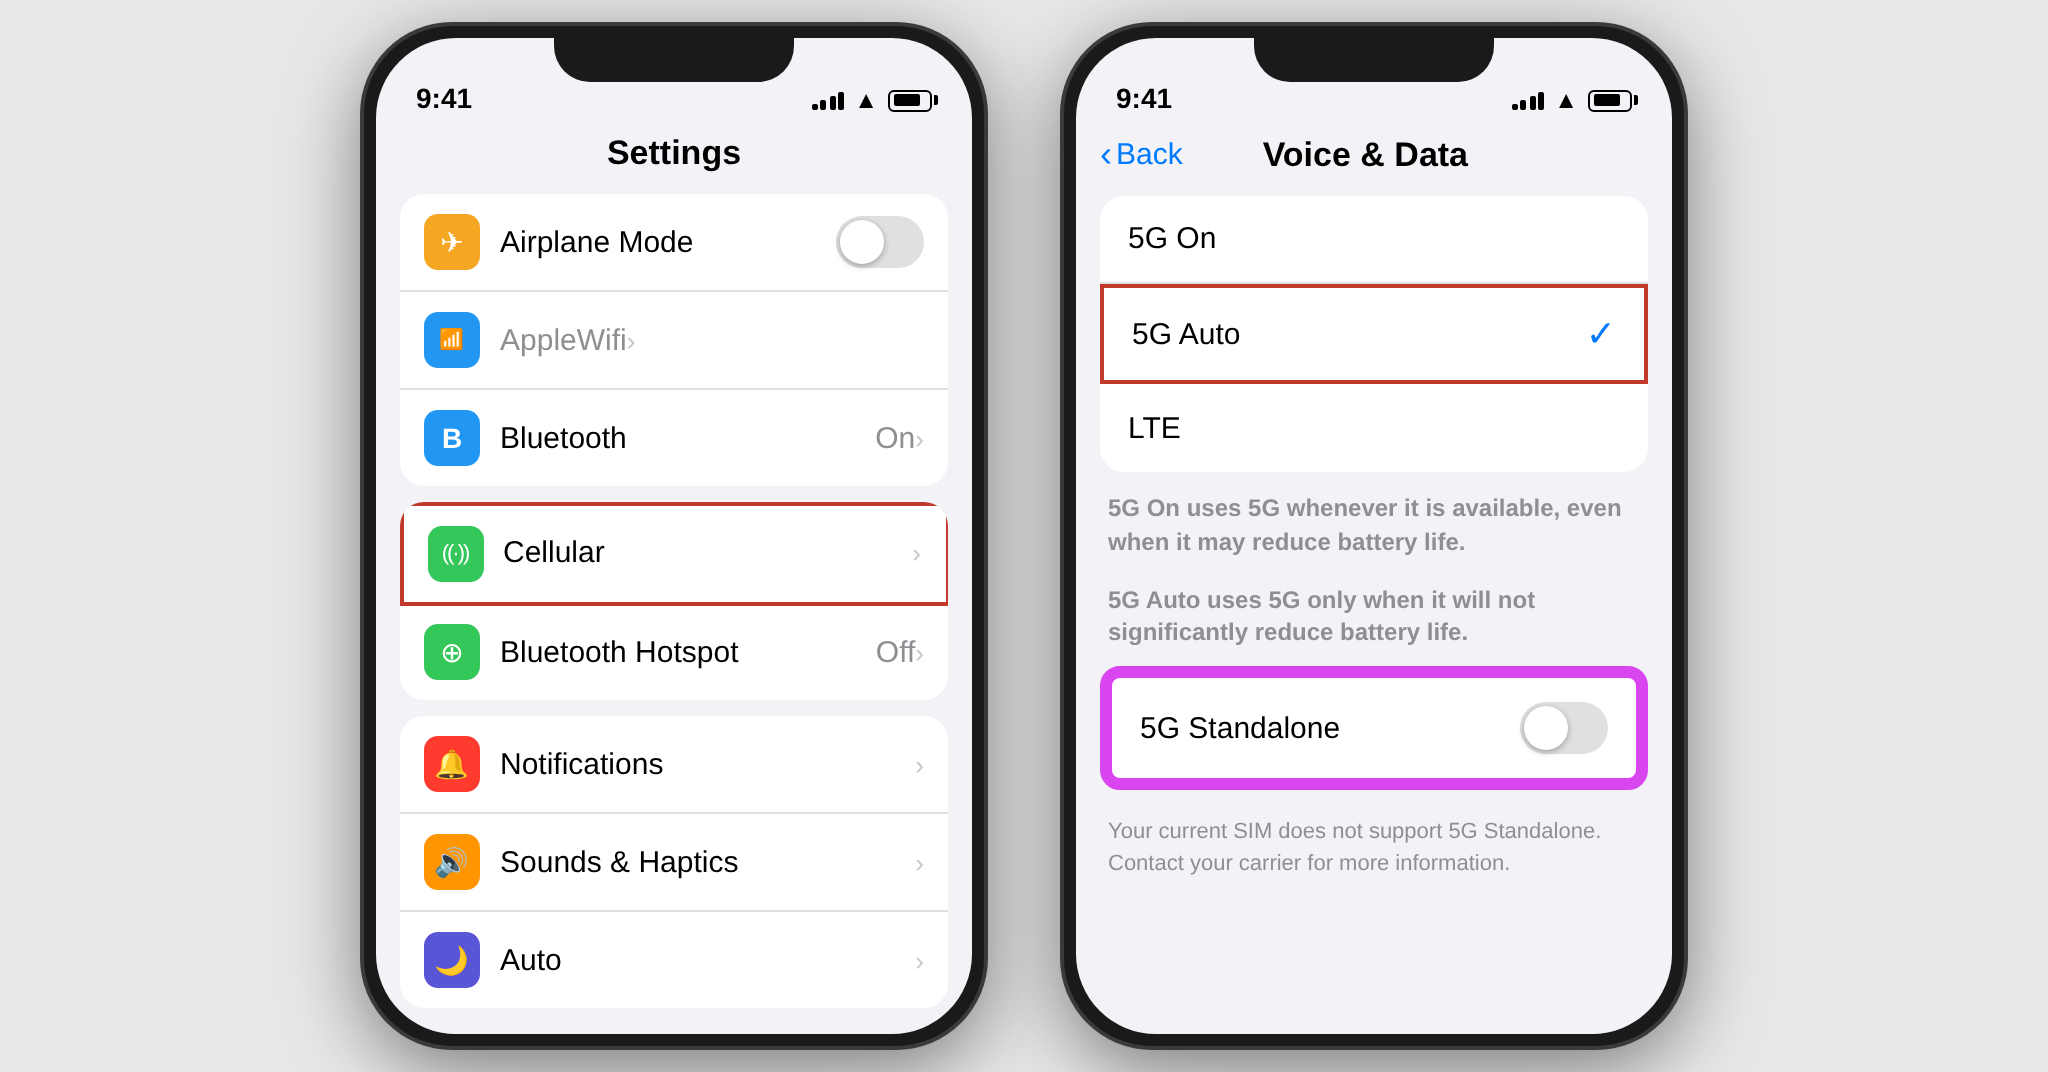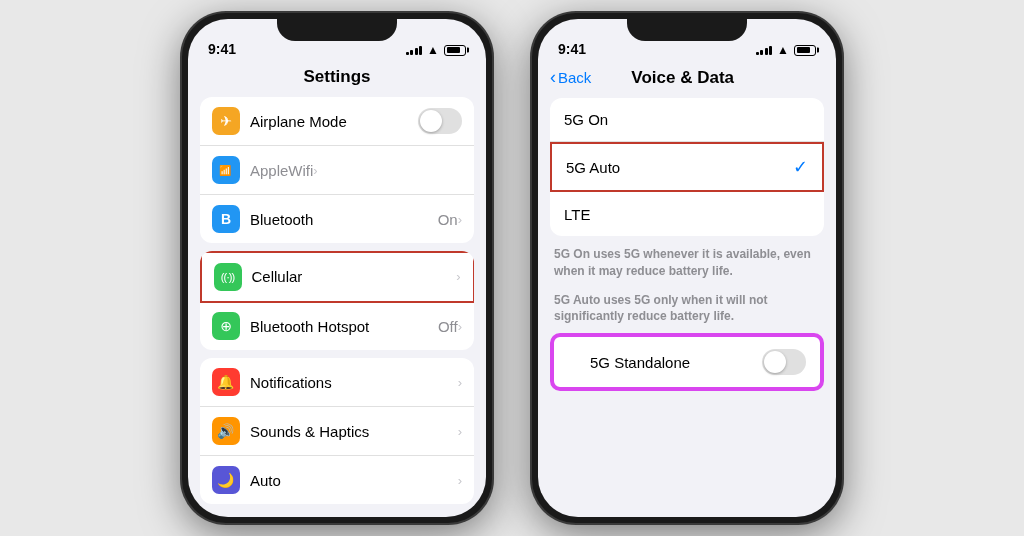--- a/index.html
+++ b/index.html
@@ -488,7 +488,7 @@
         <p class="vd-desc">5G Auto uses 5G only when it will not significantly reduce battery life.</p>
       </div>
 
-      <div class="vd-group standalone-item" style="border:4px solid #d946ef;padding-left:22px;">
+      <div class="vd-group standalone-item" style="border:6px solid #d946ef;">
         <div class="vd-item" style="border:none;">
           <span class="vd-label">5G Standalone</span>
           <div class="standalone-toggle">

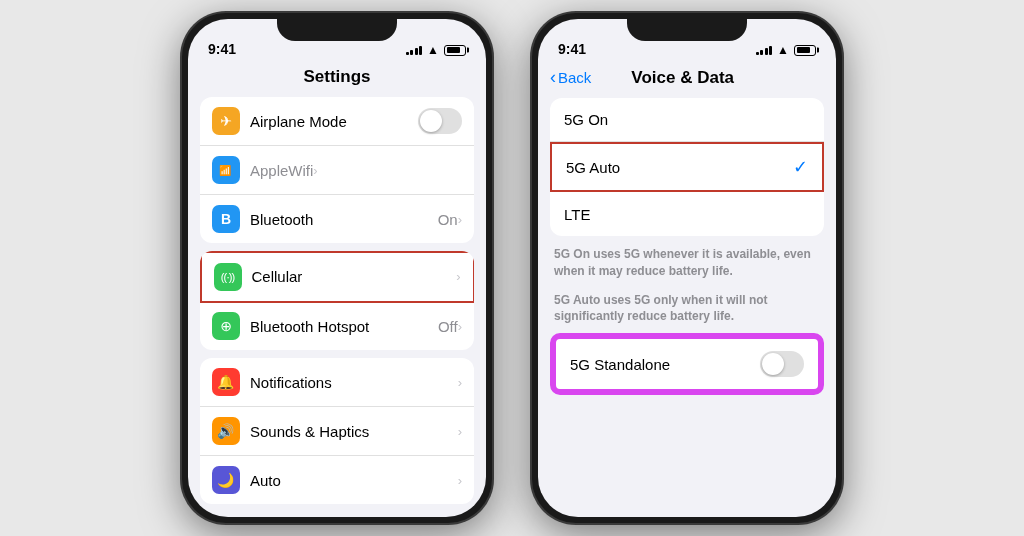--- a/index.html
+++ b/index.html
@@ -497,6 +497,9 @@
         </div>
       </div>
 
+      <div style="padding: 4px 4px 0;">
+        <p class="standalone-desc">Your current SIM does not support 5G Standalone. Contact your carrier for more information.</p>
+      </div>
     </div>
   </div>
 </div>

